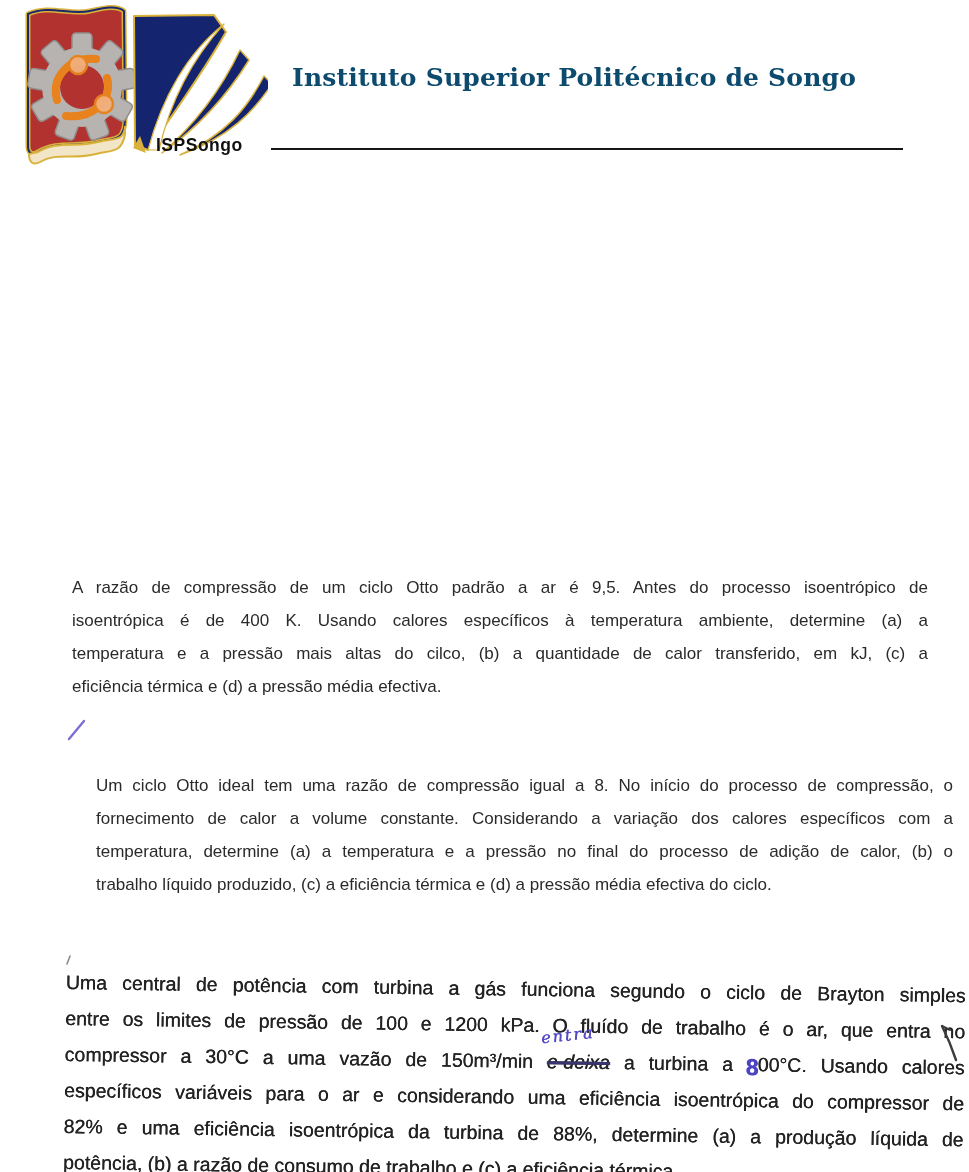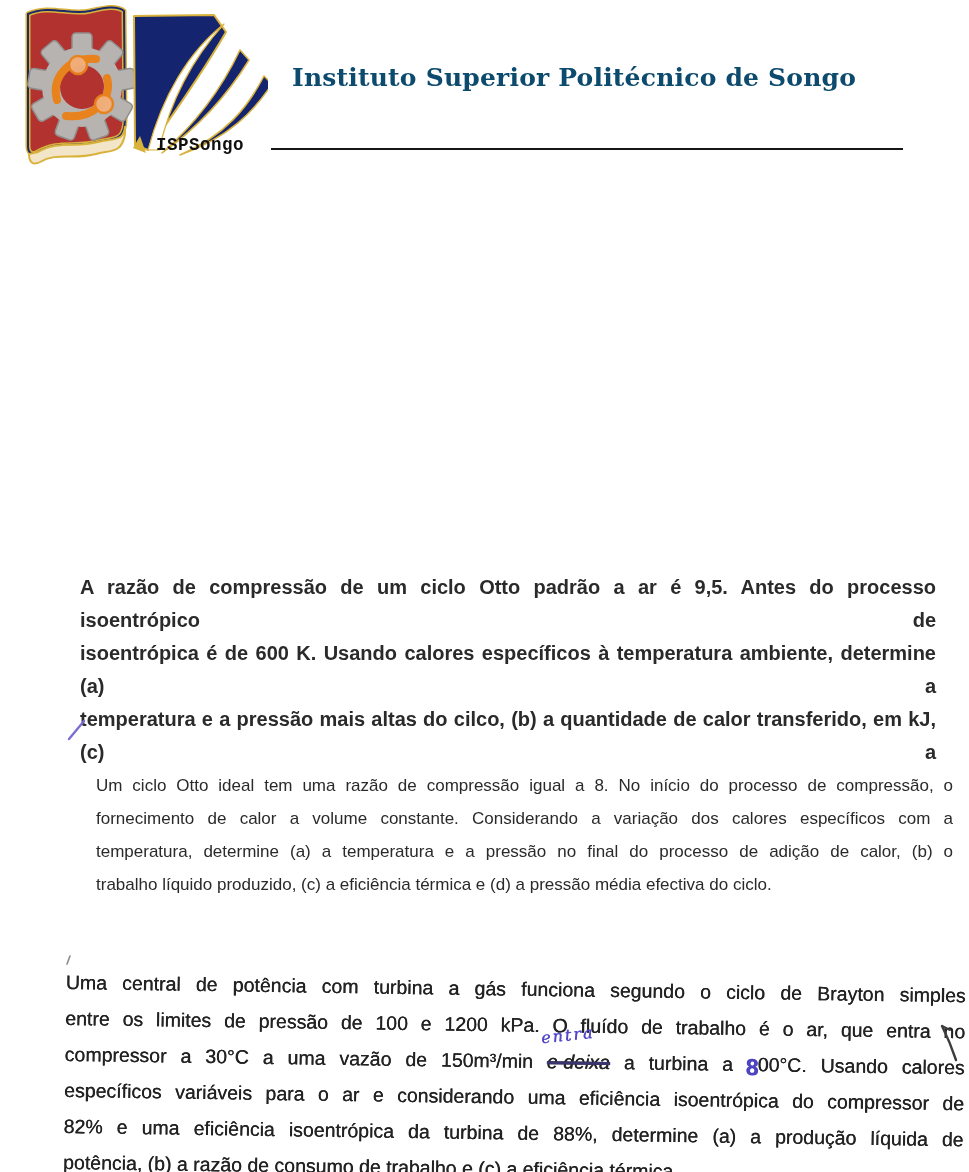--- a/index.html
+++ b/index.html
@@ -11,7 +11,7 @@
   .logo-svg{position:absolute;left:12px;top:2px;width:256px;height:172px;}
   .logo-word{
     position:absolute;left:156px;top:135px;width:110px;
-    font-family:Liberation Mono, monospace;font-weight:bold;font-size:17.5px;color:#101010;
+    font-family:Liberation Sans, sans-serif;font-weight:bold;font-size:17.5px;color:#101010;
     letter-spacing:0.5px;
   }
   .inst-title{

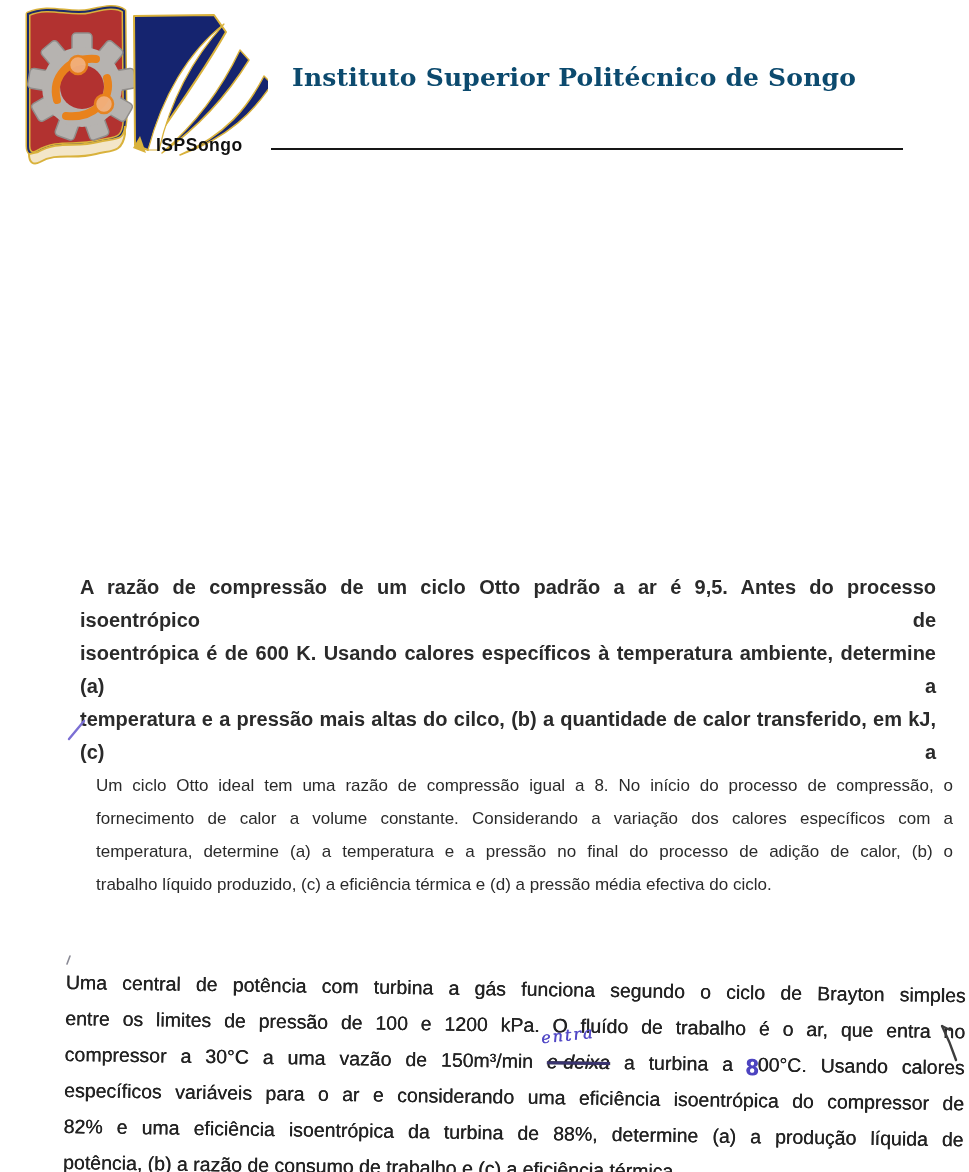--- a/index.html
+++ b/index.html
@@ -22,7 +22,7 @@
   .head-rule{position:absolute;left:271px;top:148px;width:632px;height:2px;background:#161616;}
   
   .para{position:absolute;color:#2a2a2a;}
-  .p1{left:80px;top:571px;width:856px;font-size:20px;line-height:33px;font-weight:bold;}
+  .p1{left:72px;top:571px;width:856px;font-size:17px;line-height:33px;}
   .p2{left:80px;top:769px;width:857px;font-size:17px;line-height:33px;margin-left:16px;}
   .p3{
     left:66px;top:964px;width:900px;font-size:19.5px;line-height:36px;

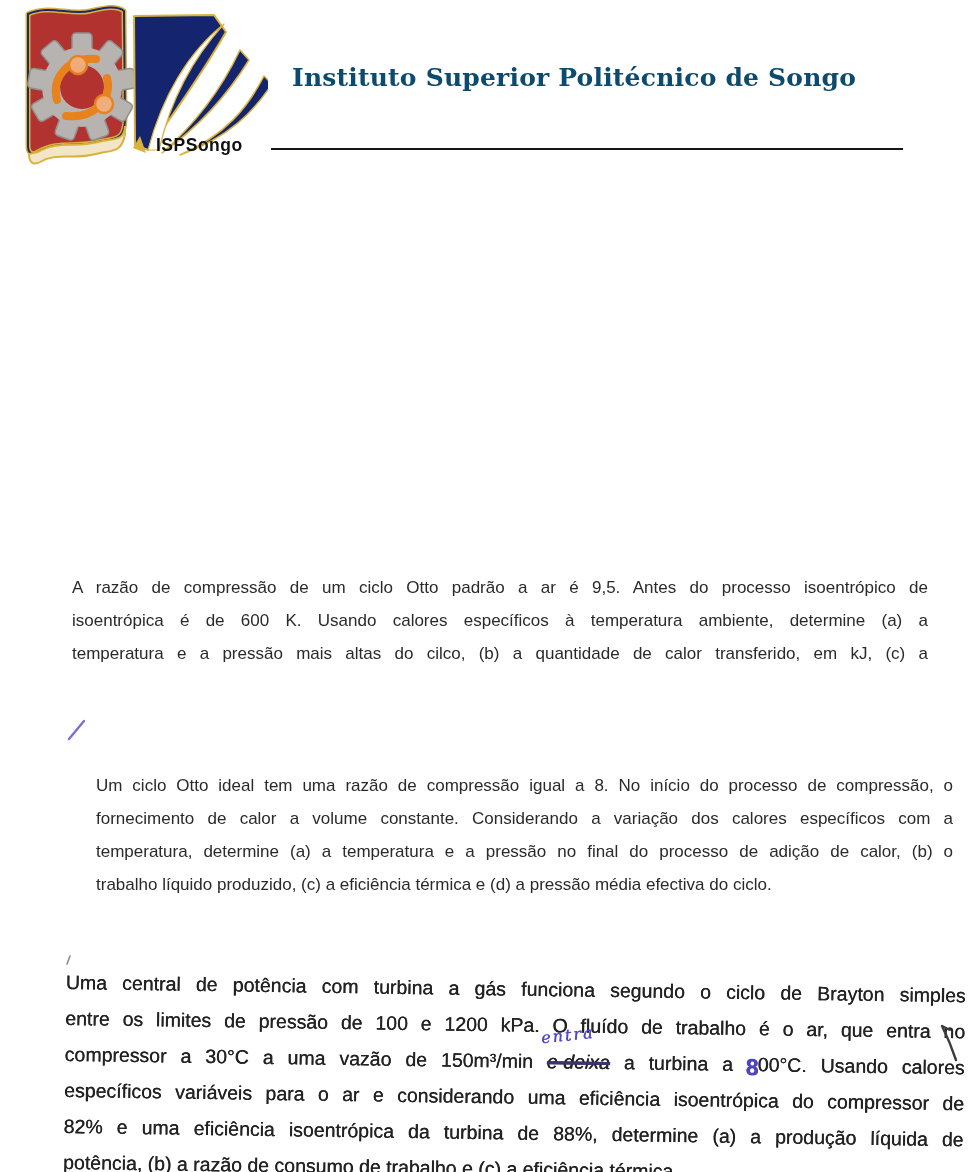--- a/index.html
+++ b/index.html
@@ -105,7 +105,7 @@
 
   <div class="para p1">
     <div class="jline">A razão de compressão de um ciclo Otto padrão a ar é 9,5. Antes do processo isoentrópico de</div>
-    <div class="jline">isoentrópica é de 600 K. Usando calores específicos à temperatura ambiente, determine (a) a</div>
+    <div class="jline">isoentrópica é de 400 K. Usando calores específicos à temperatura ambiente, determine (a) a</div>
     <div class="jline">temperatura e a pressão mais altas do cilco, (b) a quantidade de calor transferido, em kJ, (c) a</div>
   </div>
 

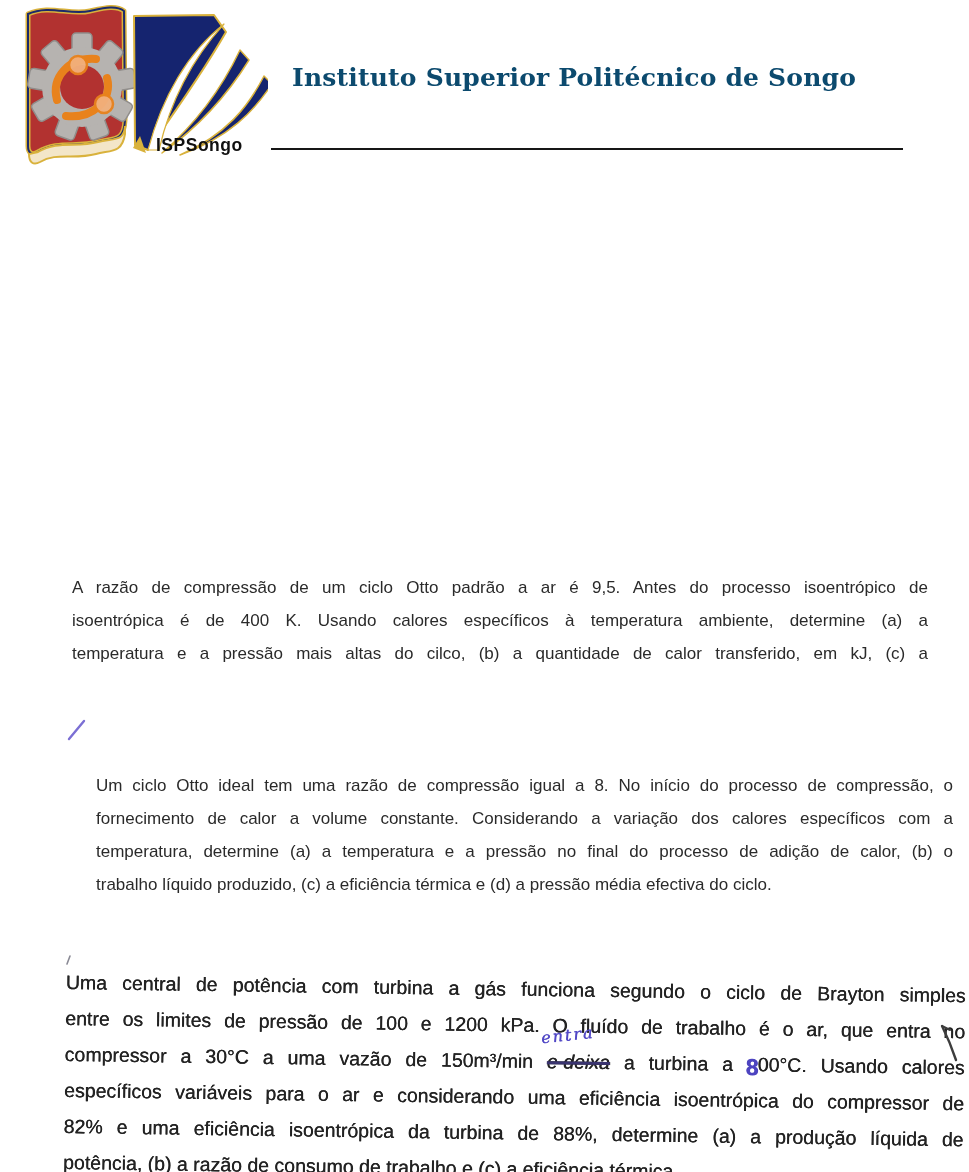--- a/index.html
+++ b/index.html
@@ -107,6 +107,7 @@
     <div class="jline">A razão de compressão de um ciclo Otto padrão a ar é 9,5. Antes do processo isoentrópico de</div>
     <div class="jline">isoentrópica é de 400 K. Usando calores específicos à temperatura ambiente, determine (a) a</div>
     <div class="jline">temperatura e a pressão mais altas do cilco, (b) a quantidade de calor transferido, em kJ, (c) a</div>
+    <div class="lline">eficiência térmica e (d) a pressão média efectiva.</div>
   </div>
 
   <svg class="mark tick-blue" viewBox="0 0 22 24" aria-hidden="true">

